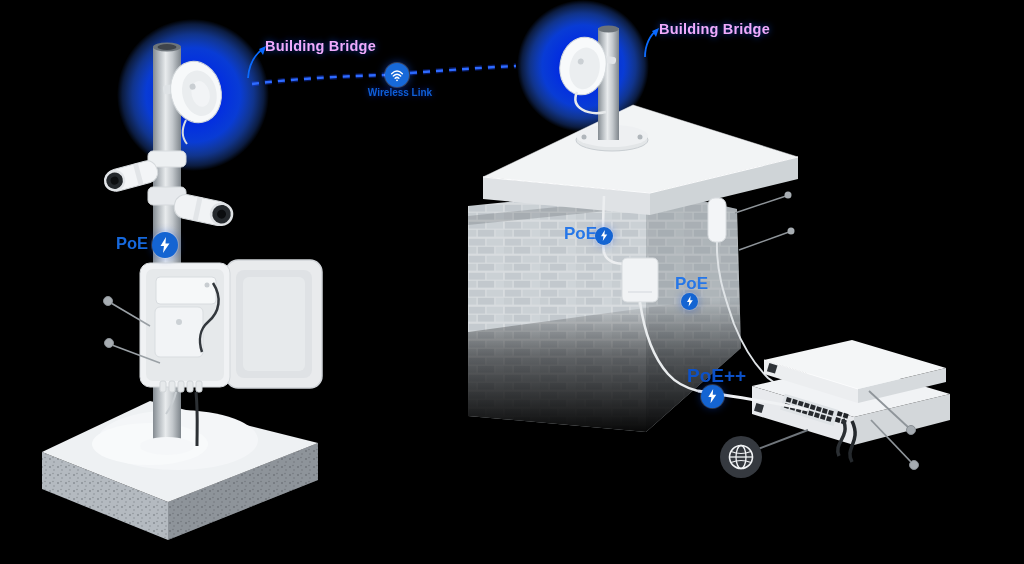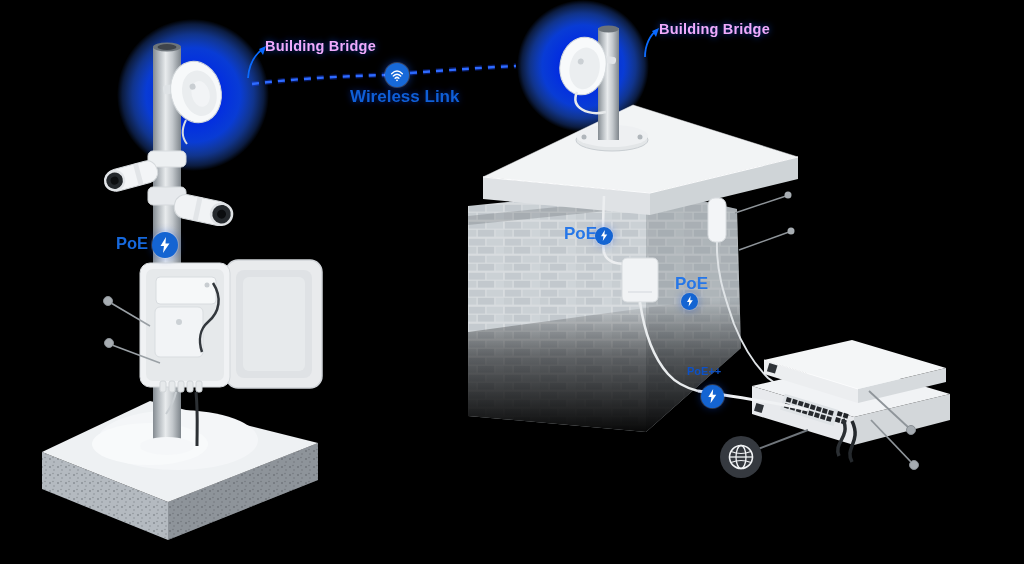--- a/index.html
+++ b/index.html
@@ -12,7 +12,7 @@
   .lbl-bridge-left{left:265px;top:38px;}
   .lbl-bridge-right{left:659px;top:21px;}
   .lbl-wireless{left:350px;top:87px;width:100px;text-align:center;color:#0F5FD7;
-                font-size:17px;font-weight:700;text-shadow:0 0 6px rgba(10,60,220,.6);}
+                font-size:10px;font-weight:700;text-shadow:0 0 6px rgba(10,60,220,.6);}
   .lbl-poe{color:#2677E8;font-size:17px;font-weight:600;}
   .lbl-poe-tower{left:116px;top:234px;color:#1668DC;font-size:16.5px;font-weight:700;}
   .lbl-poe-wall1{left:564px;top:224px;}

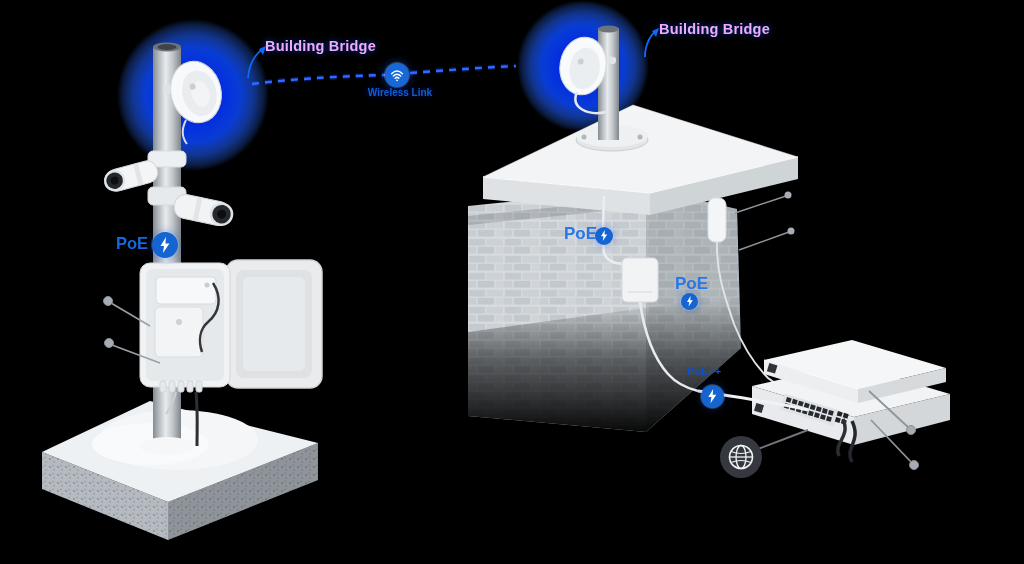--- a/index.html
+++ b/index.html
@@ -17,7 +17,7 @@
   .lbl-poe-tower{left:116px;top:234px;color:#1668DC;font-size:16.5px;font-weight:700;}
   .lbl-poe-wall1{left:564px;top:224px;}
   .lbl-poe-wall2{left:675px;top:274px;}
-  .lbl-poepp{left:687px;top:365px;color:#0C51C8;font-size:11px;font-weight:700;}
+  .lbl-poepp{left:687px;top:365px;color:#0C51C8;font-size:19px;font-weight:700;}
   .poe-badge{position:absolute;border-radius:50%;background:#1464D2;
              display:flex;align-items:center;justify-content:center;
              box-shadow:0 0 0 1px rgba(255,255,255,.18), 0 0 8px rgba(10,70,220,.45);}

